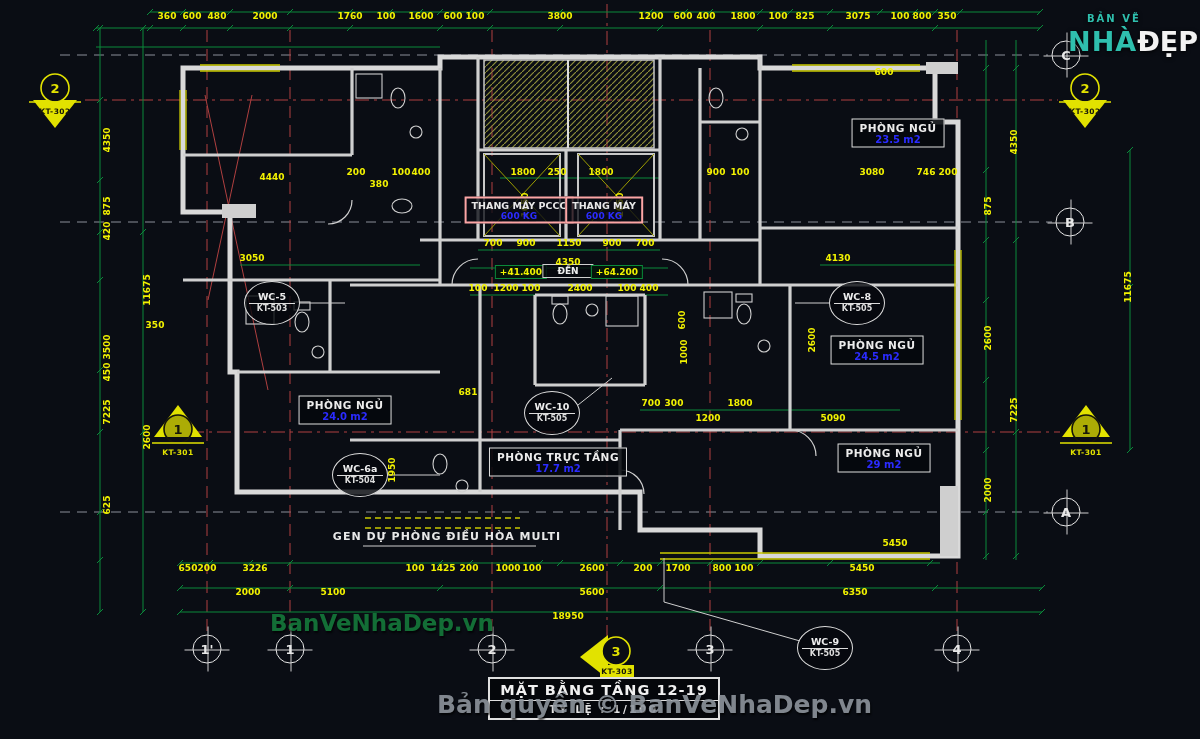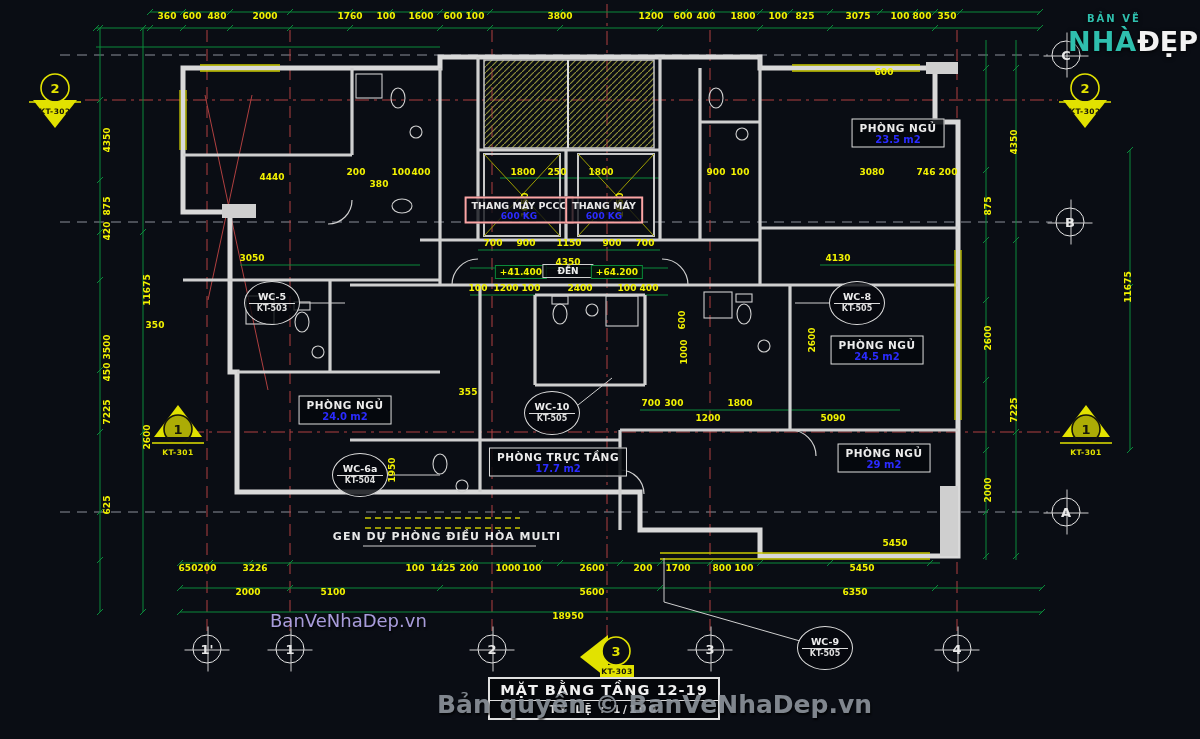--- a/index.html
+++ b/index.html
@@ -241,7 +241,7 @@
       <div class="dim c vert" style="left: 682px; top: 320px;">600</div>
       <div class="dim c vert" style="left: 684px; top: 352px;">1000</div>
       <div class="dim c vert" style="left: 392px; top: 470px;">1950</div>
-      <div class="dim c" style="left: 468px; top: 392px;">355</div>
+      <div class="dim c" style="left: 468px; top: 392px;">681</div>
       <div class="dim c" style="left: 188px; top: 568px;">650</div>
       <div class="dim c" style="left: 207px; top: 568px;">200</div>
       <div class="dim c" style="left: 255px; top: 568px;">3226</div>

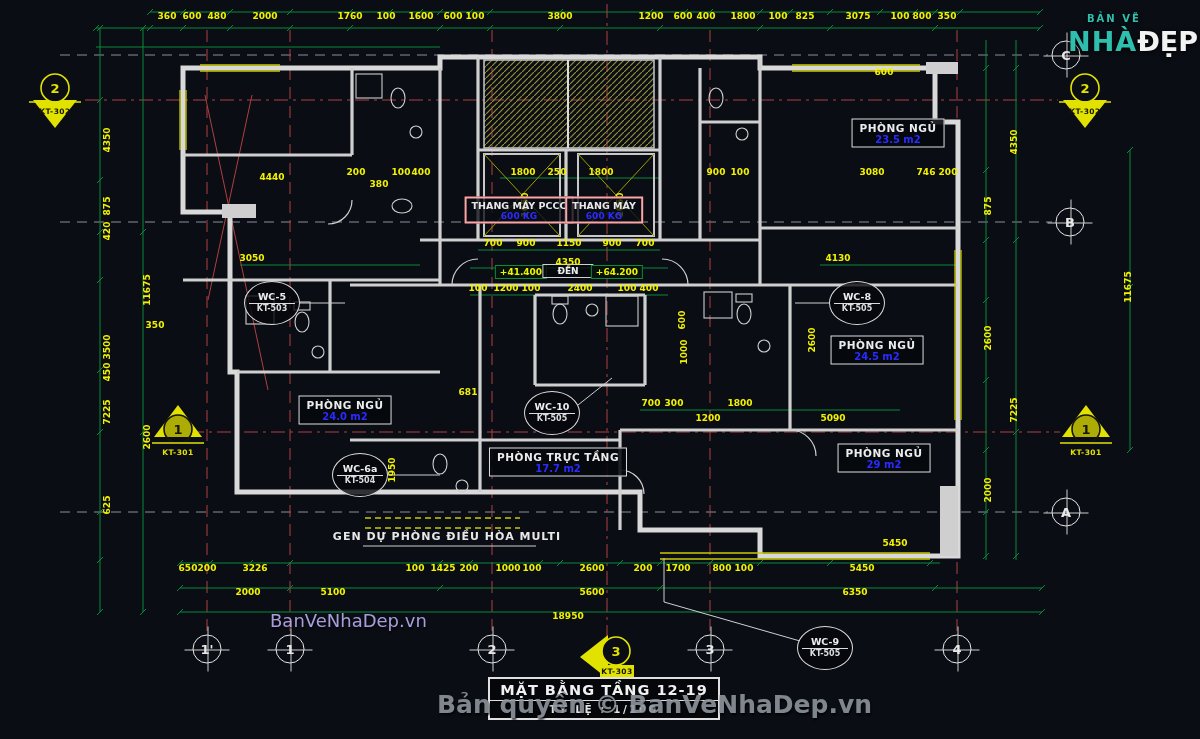--- a/index.html
+++ b/index.html
@@ -34,7 +34,7 @@
   .marker .mnumdark{font-size:13px;fill:#15150a;}
   .marker .mcode{font-size:7.5px;fill:#e2e200;letter-spacing:.5px;}
   .marker .mcodedark{font-size:7.5px;fill:#15150a;letter-spacing:.5px;}
-  .wm-center{position:absolute;z-index:4;color:#c4b5fd;font-size:18px;font-weight:normal;opacity:.85;
+  .wm-center{position:absolute;z-index:4;color:#15803d;font-size:23px;font-weight:bold;opacity:.85;
              text-shadow:1px 2px 2px rgba(0,0,0,.8);white-space:nowrap;}
   .wm-bottom{position:absolute;z-index:5;color:#8d949c;font-size:25px;font-weight:bold;opacity:.9;
              text-shadow:1px 2px 2px rgba(0,0,0,.8);white-space:nowrap;}

